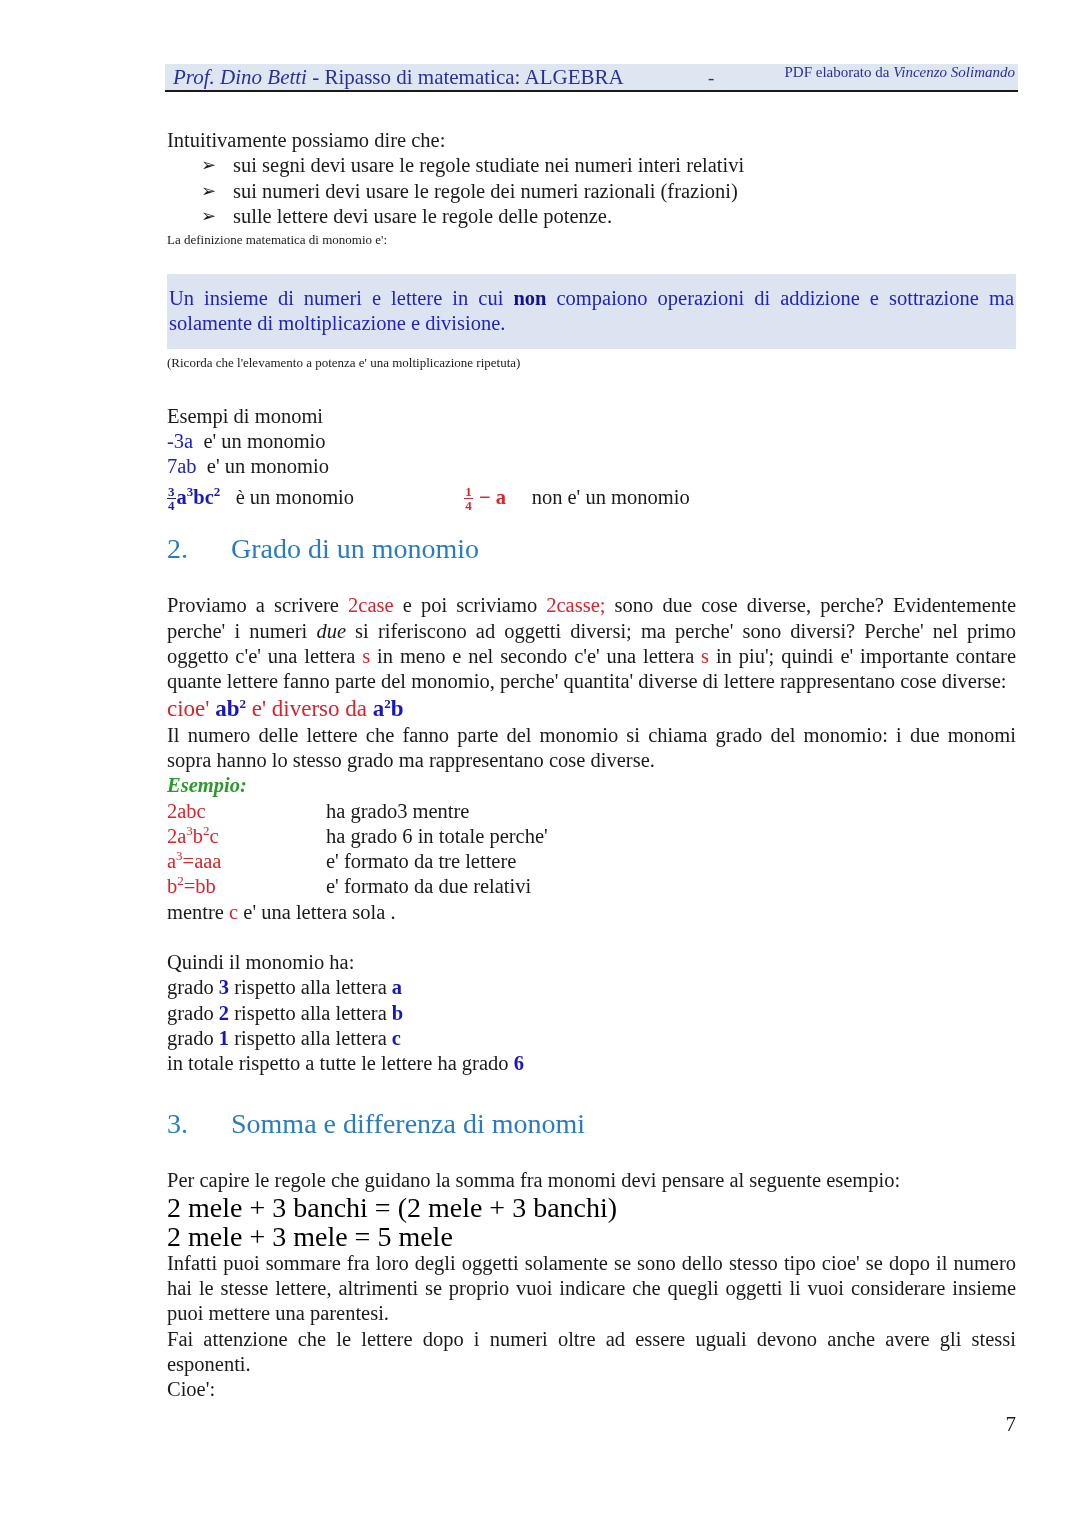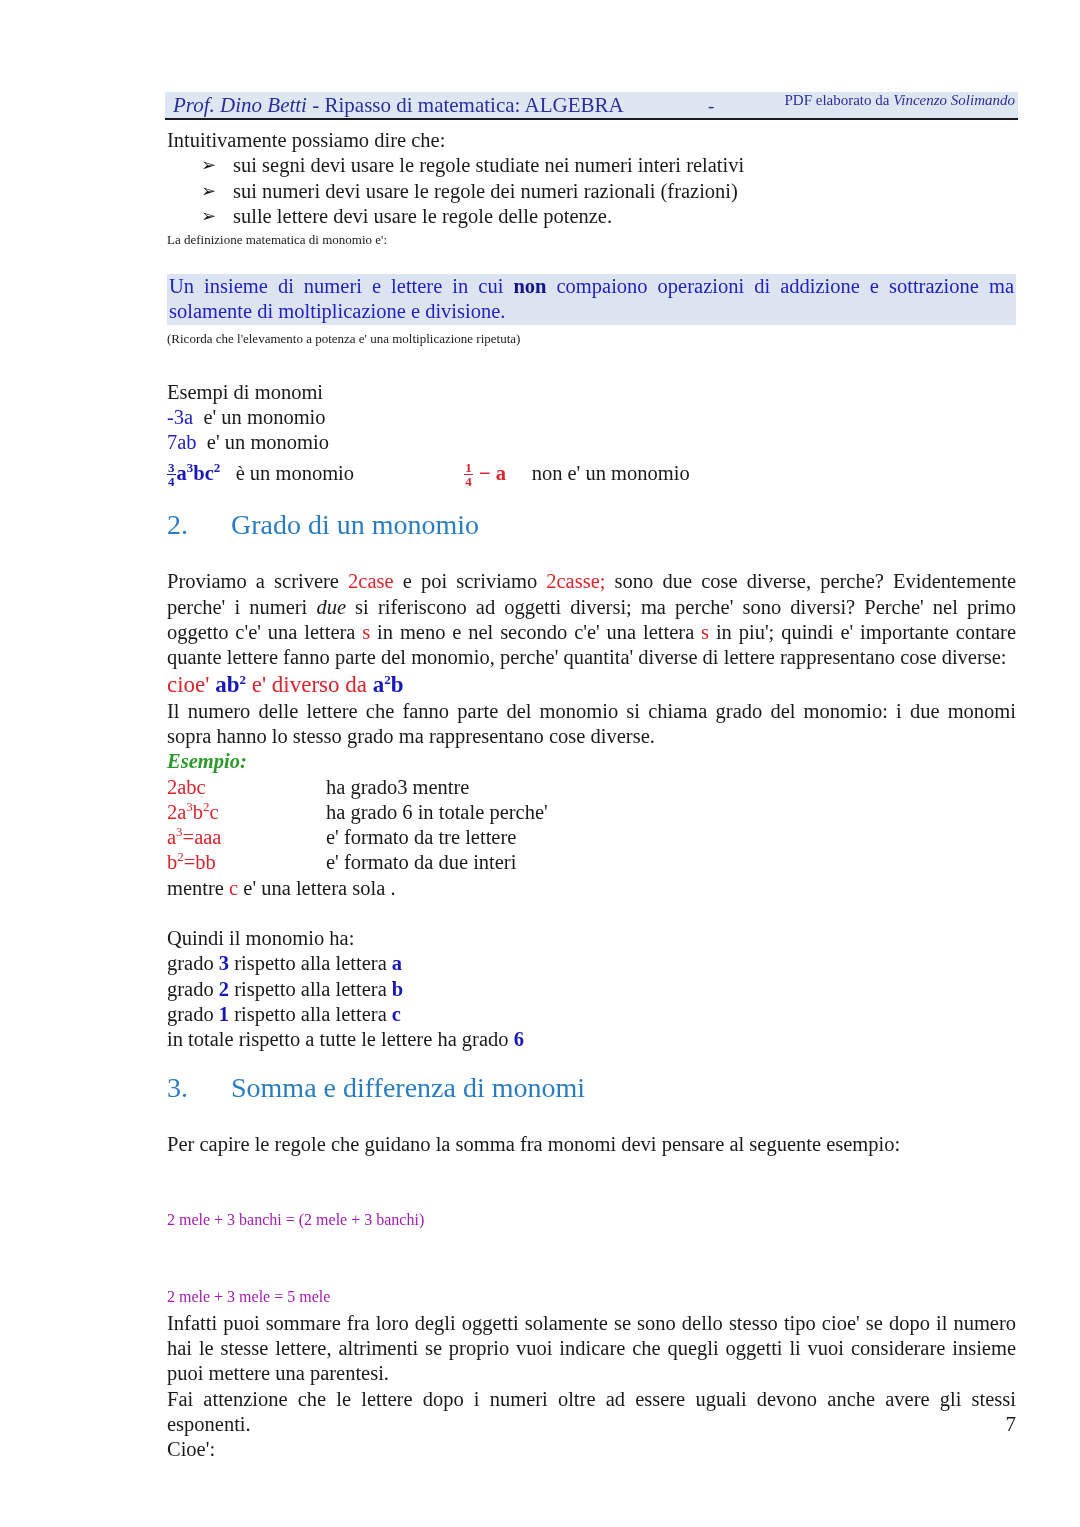--- a/index.html
+++ b/index.html
@@ -8,7 +8,7 @@
 
   .header { position: absolute; left: 165px; top: 64px; width: 853px; height: 26px;
             background: #dde6f1; border-bottom: 2px solid #1a1a1a;
-            font-family: "Liberation Serif", serif; color: #2b2f9c; margin-top: 28px; }
+            font-family: "Liberation Serif", serif; color: #2b2f9c; }
   .header .h-left { position: absolute; left: 8px; top: 1px; font-size: 21px; white-space: nowrap; }
   .header .h-left i { font-style: italic; }
   .header .h-dash { position: absolute; left: 543px; top: 3px; font-size: 19px; }

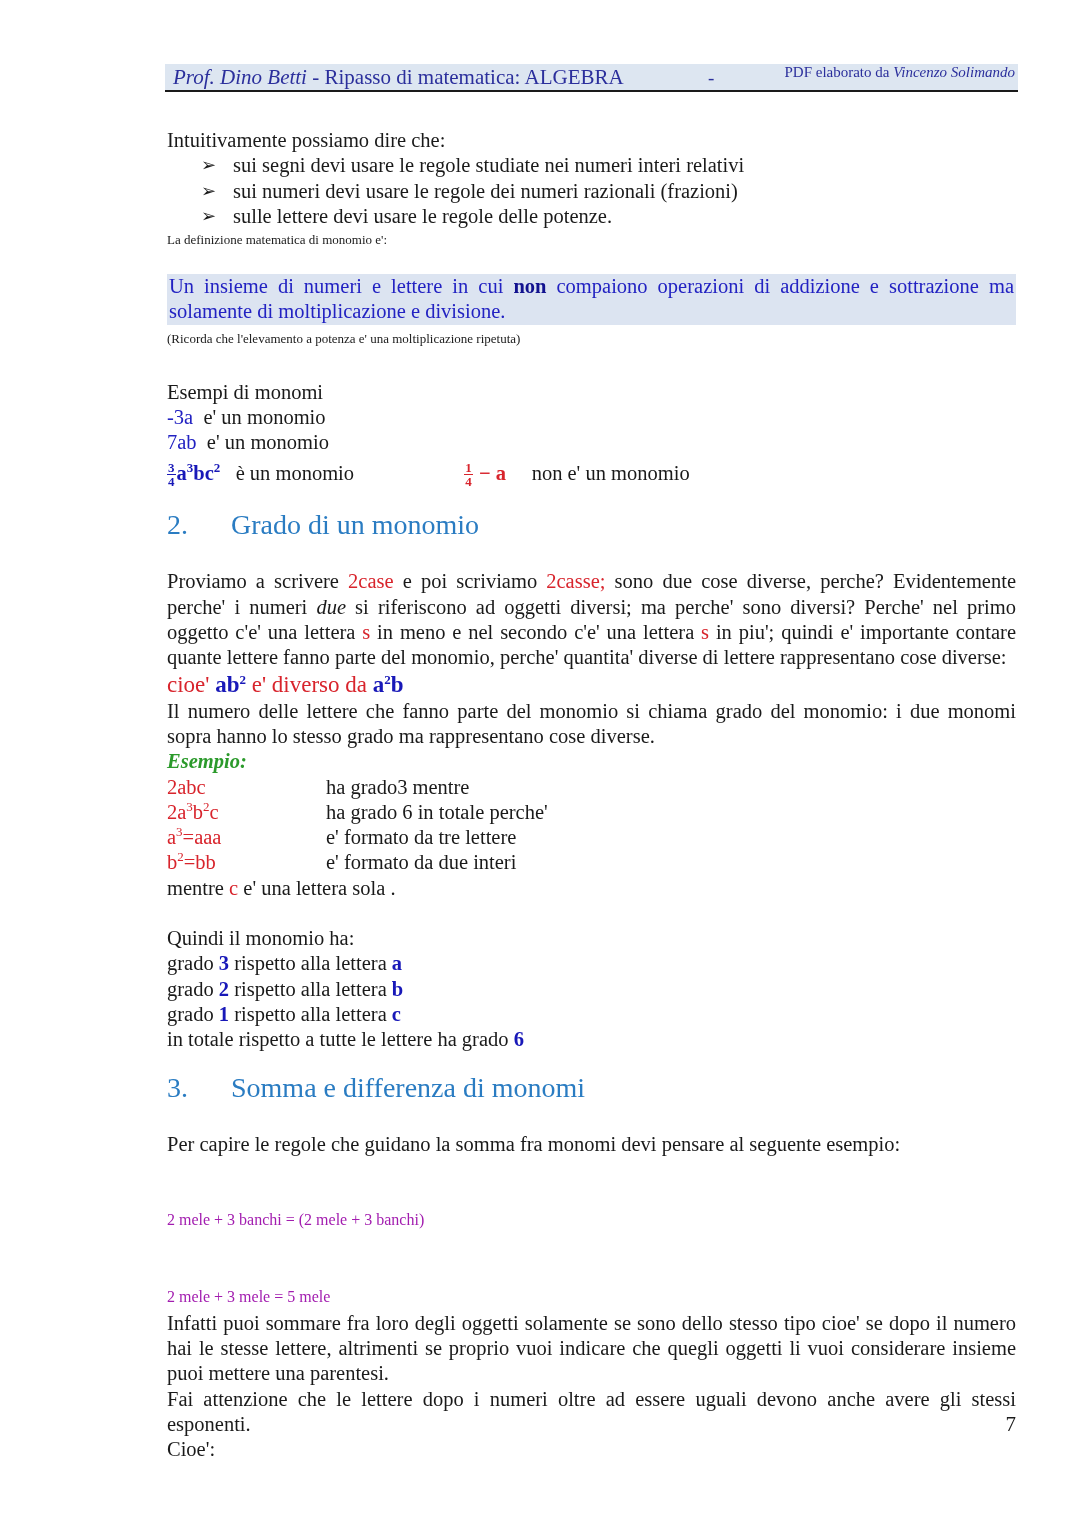--- a/index.html
+++ b/index.html
@@ -28,7 +28,7 @@
   ul.arrows li .arrow { position: absolute; left: 0; top: 0; font-size: 18px; }
 
   .small { font-size: 13px; line-height: 22px; }
-  .defbox { background: #dce4f1; color: #2222c2; margin-top: 23px; padding: 0 2px; text-align: justify; }
+  .defbox { background: #dce4f1; color: #2222c2; margin-top: 23px; padding: 12px 2px; text-align: justify; }
 
   .frac { display: inline-flex; flex-direction: column; align-items: center; vertical-align: middle;
           font-size: 13px; line-height: 13px; font-weight: bold; margin-right: 1px; }

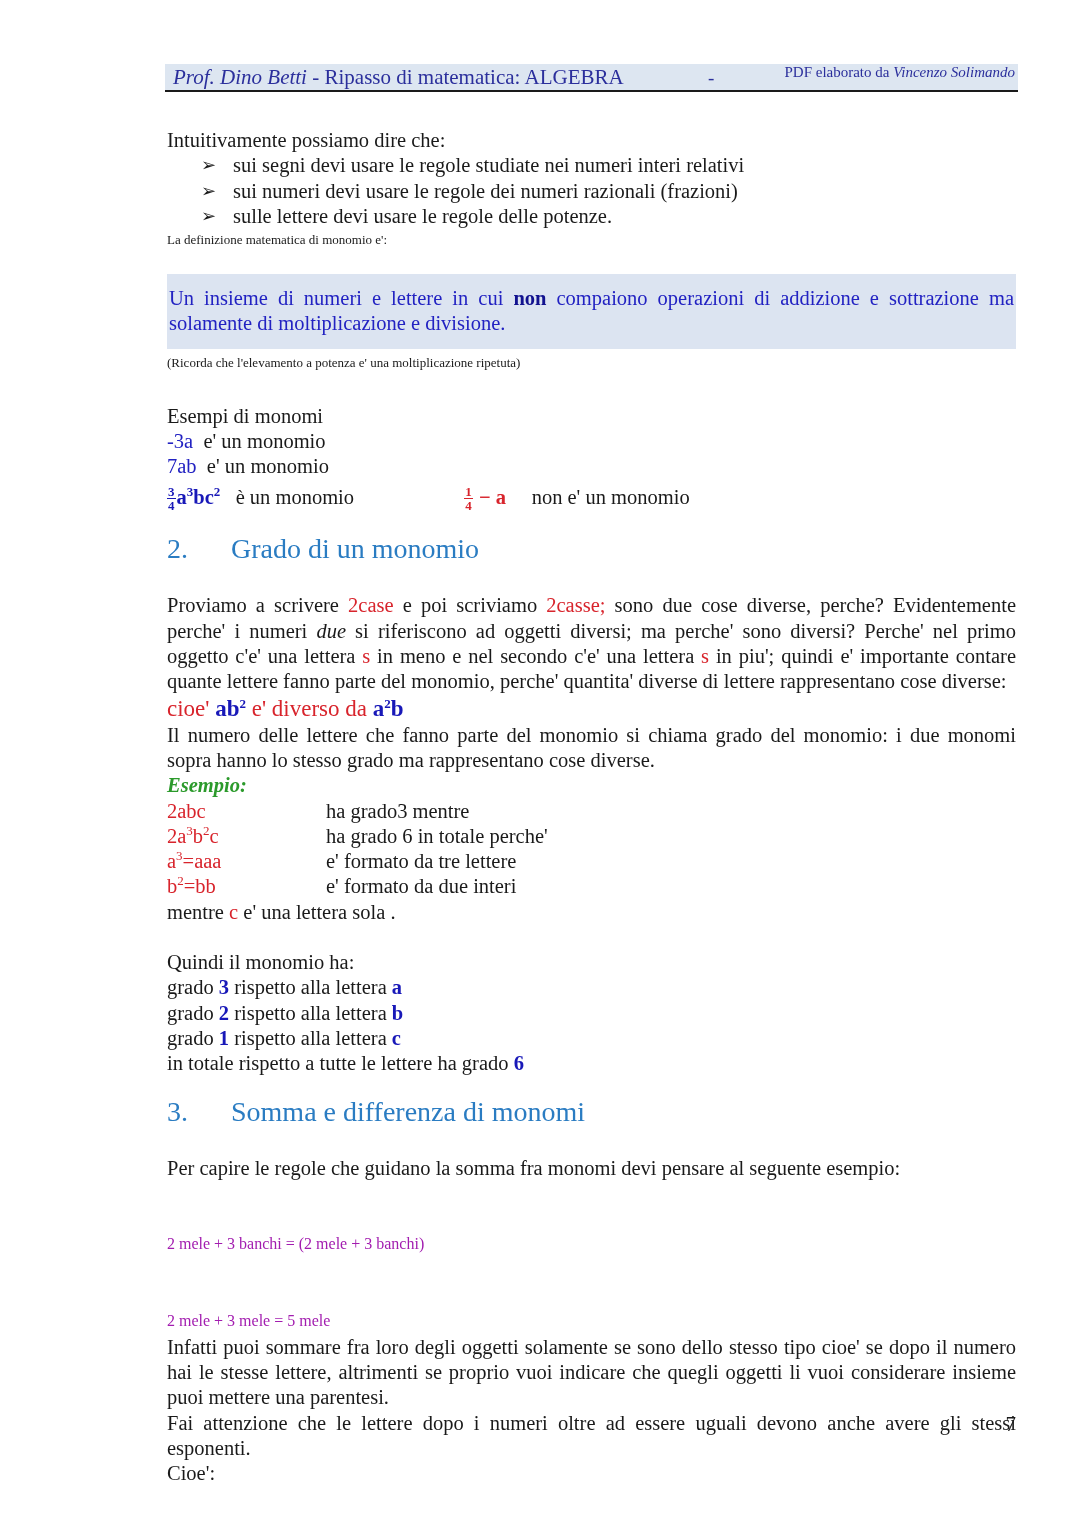--- a/index.html
+++ b/index.html
@@ -107,7 +107,7 @@
     </div>
   <div class="row">
       <span class="c1 red"><span>b</span><sup>2</sup><span>=bb</span></span>
-      <span>e' formato da due interi</span>
+      <span>e' formato da due relativi</span>
     </div>
   <p><span>mentre </span><span class="red">c</span><span> e' una lettera sola .</span></p>
 

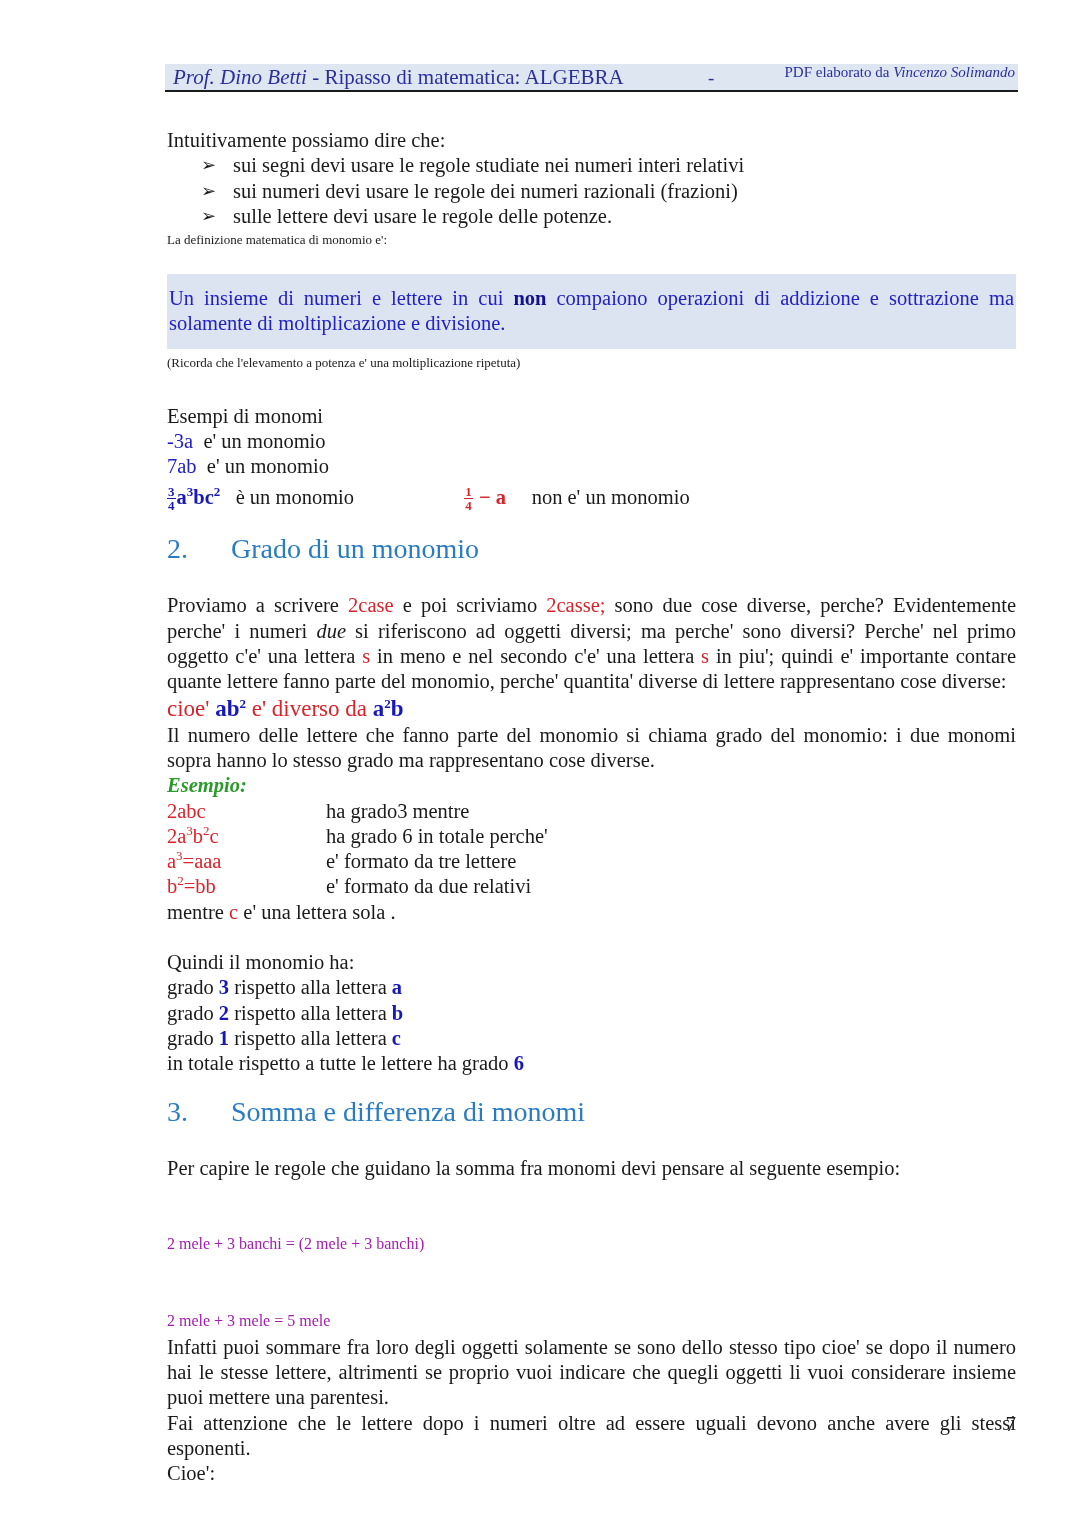--- a/index.html
+++ b/index.html
@@ -117,7 +117,7 @@
   <p><span>grado </span><span class="dblue">1</span><span> rispetto alla lettera </span><span class="dblue">c</span></p>
   <p><span>in totale rispetto a tutte le lettere ha grado </span><span class="dblue">6</span></p>
 
-  <h2 style="margin-top:18px"><span class="num">3.</span><span>Somma e differenza di monomi</span></h2>
+  <h2 style="margin-top:30px"><span class="num">3.</span><span>Somma e differenza di monomi</span></h2>
 
   <p style="margin-top:27px">Per capire le regole che guidano la somma fra monomi devi pensare al seguente esempio:</p>
   <p class="big-red">2 mele + 3 banchi = (2 mele + 3 banchi)</p>

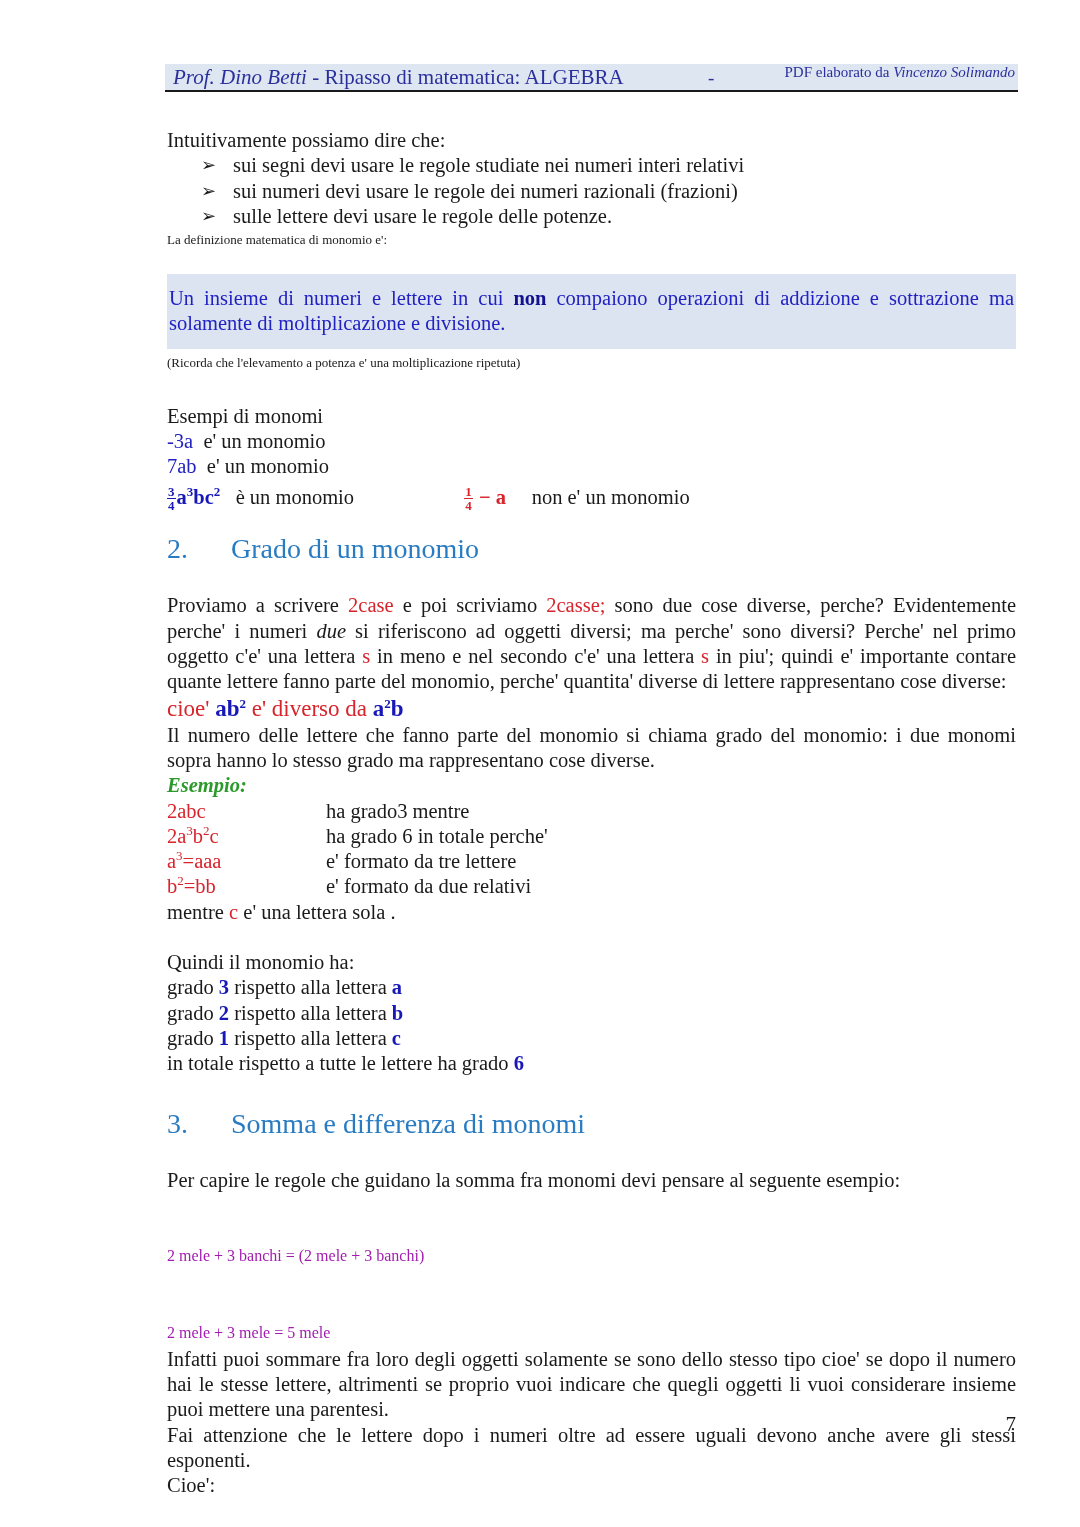--- a/index.html
+++ b/index.html
@@ -43,7 +43,7 @@
   .row .c1 { width: 128px; }
 
   .center-line { text-align: left; font-size: 23px; line-height: 28px; }
-  .big-red { color: #a21caf; font-size: 16px; line-height: 29px; margin-top: 48px; }
+  .big-red { color: #000000; font-size: 28px; line-height: 29px; }
 
   .pagenum { position: absolute; right: 64px; top: 1412px; font-family: "Liberation Serif", serif; font-size: 21px; }
 </style>

